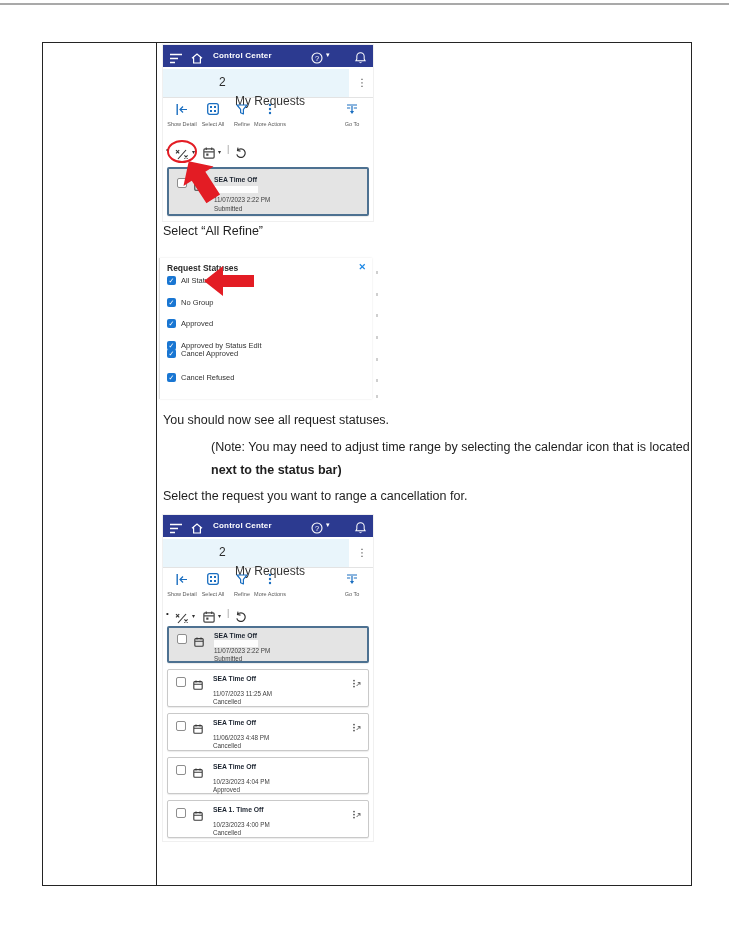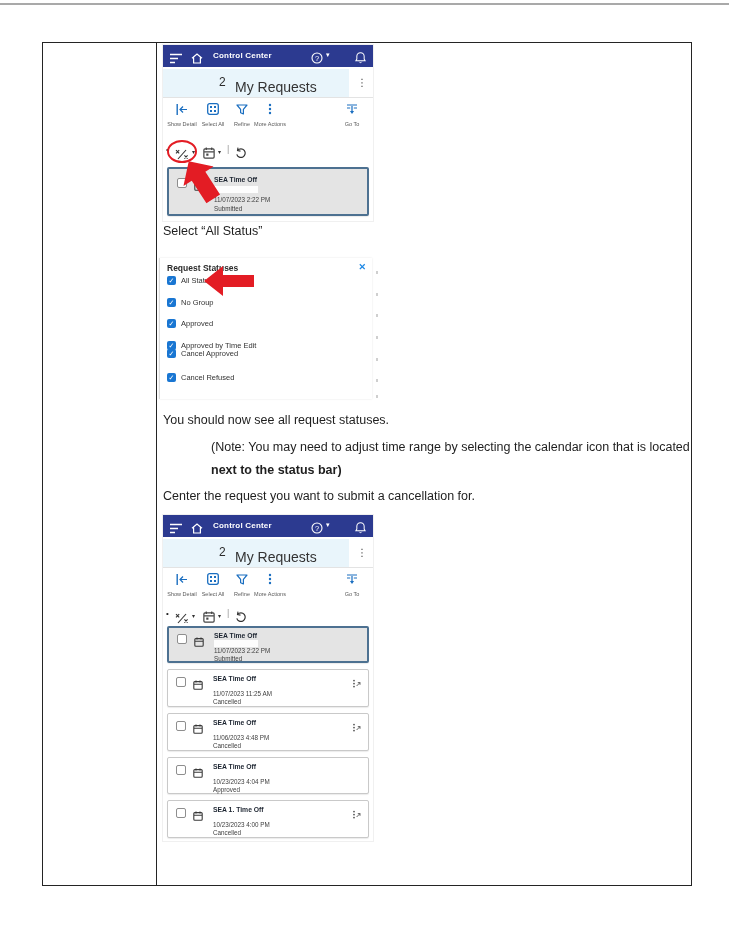--- a/index.html
+++ b/index.html
@@ -22,7 +22,7 @@
   .mr-bar { position:absolute; left:0; top:24px; width:210px; height:29px; background:#fff; border-bottom:1px solid #e3e3e3; }
   .mr-blue { position:absolute; left:0; top:0; width:186px; height:28px; background:#e9f5fb; }
   .mr-count { position:absolute; left:56px; top:6px; font-size:12px; color:#2b2b2b; }
-  .mr-label { position:absolute; left:72px; top:10px; font-size:14px; color:#333; }
+  .mr-label { position:absolute; left:72px; top:25px; font-size:12px; color:#333; }
   .mr-kebab { position:absolute; left:194px; top:8px; font-size:10px; color:#444; }
 
   .toolbar { position:absolute; left:0; top:56px; width:210px; height:34px; }

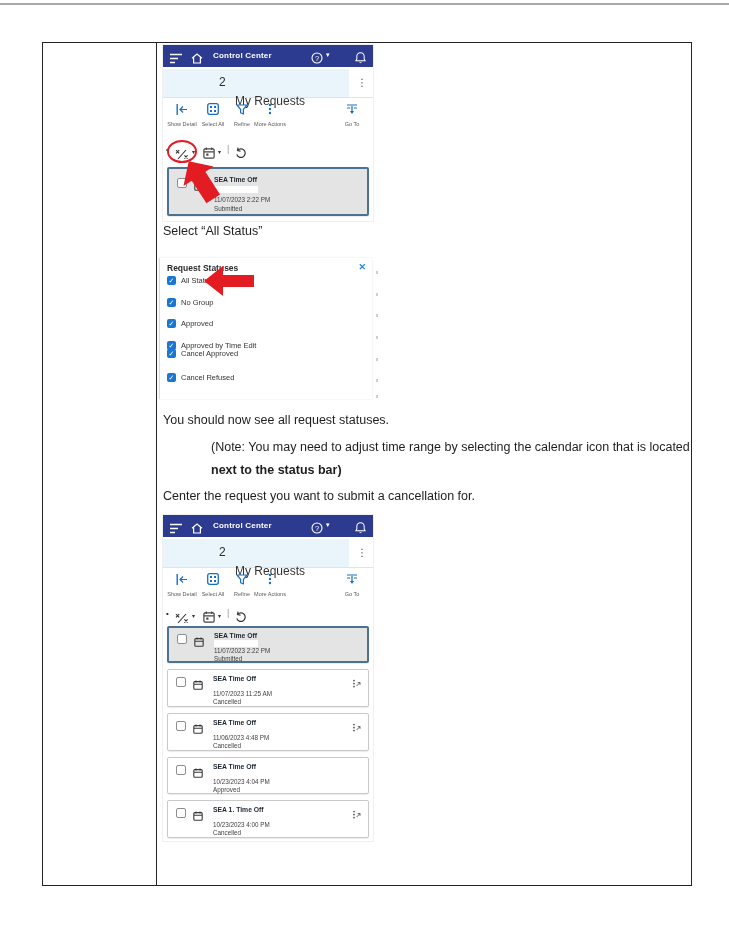--- a/index.html
+++ b/index.html
@@ -195,7 +195,7 @@
       </svg>
     </div>
 
-    <div class="doc-text" style="left:120px; top:181px;">Select “All Status”</div>
+    <div class="doc-text" style="left:120px; top:181px;">Select “All Refine”</div>
 
     <div class="panel">
       <span class="panel-title">Request Statuses</span>

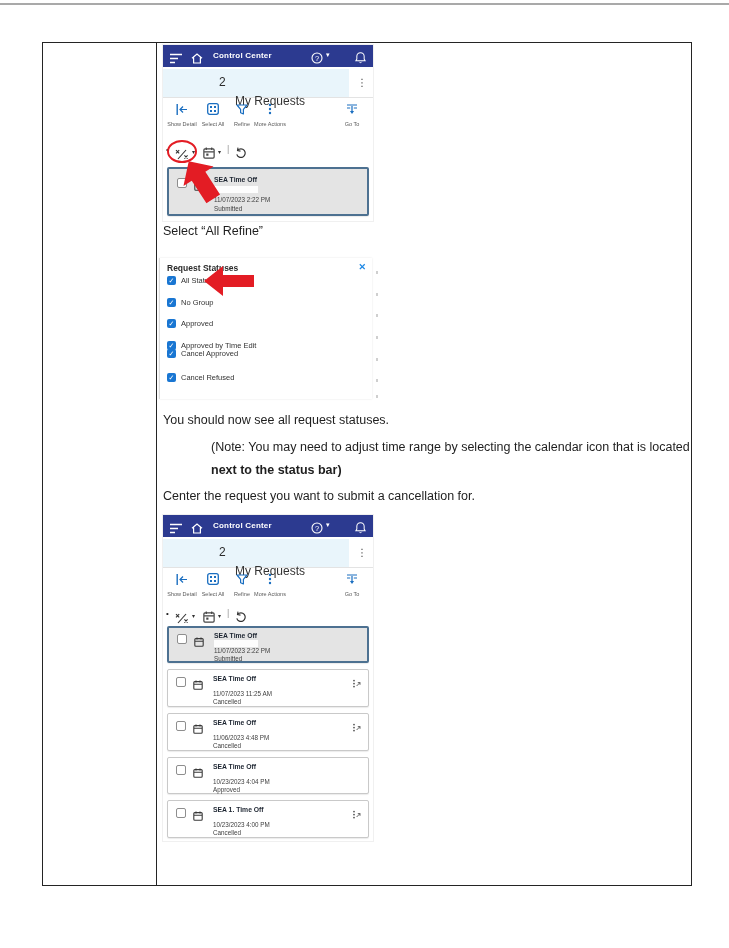--- a/index.html
+++ b/index.html
@@ -215,7 +215,7 @@
       </div>
       <div class="st-row" style="top:80px;">
         <span class="st-check">✓</span>
-        <span class="st-lbl">Approved by Time Edit</span>
+        <span class="st-lbl">Approved by Status Edit</span>
       </div>
       <div class="st-row" style="top:88px;">
         <span class="st-check">✓</span>

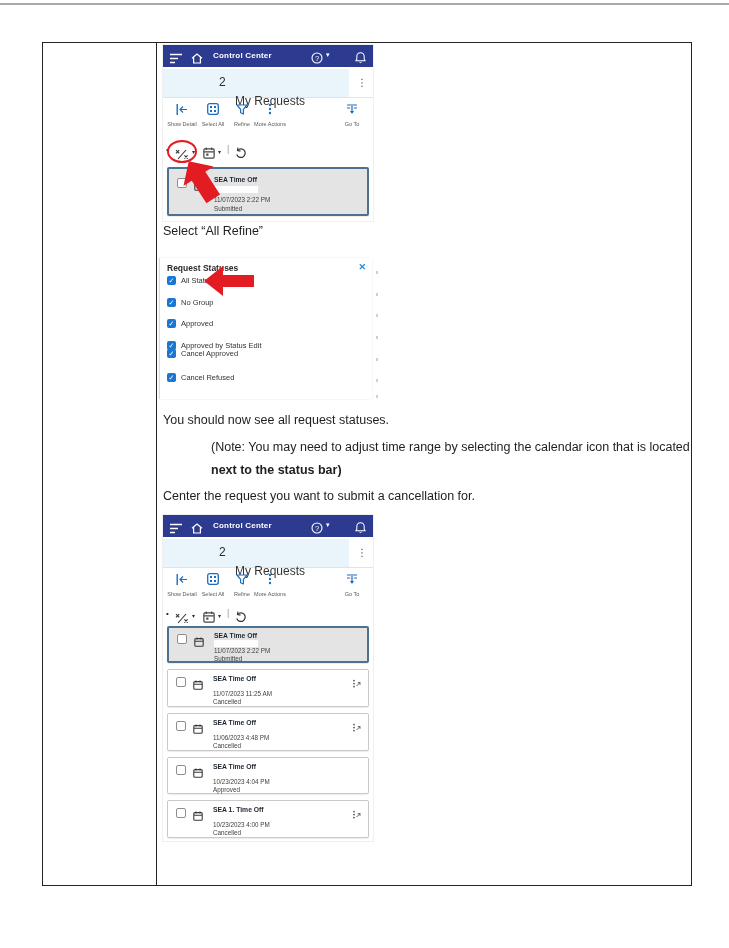--- a/index.html
+++ b/index.html
@@ -244,7 +244,7 @@
     <div class="doc-text" style="left:168px; top:397px;">(Note: You may need to adjust time range by selecting the calendar icon that is located</div>
     <div class="doc-text" style="left:120px; top:370px;">You should now see all request statuses.</div>
     <div class="doc-text" style="left:168px; top:420px;font-weight:bold;">next to the status bar)</div>
-    <div class="doc-text" style="left:120px; top:446px;">Center the request you want to submit a cancellation for.</div>
+    <div class="doc-text" style="left:120px; top:446px;">Select the request you want to range a cancellation for.</div>
 
     <div class="phone" style="left:120px; top:472px; height:326px;">
       <div class="app-header">

